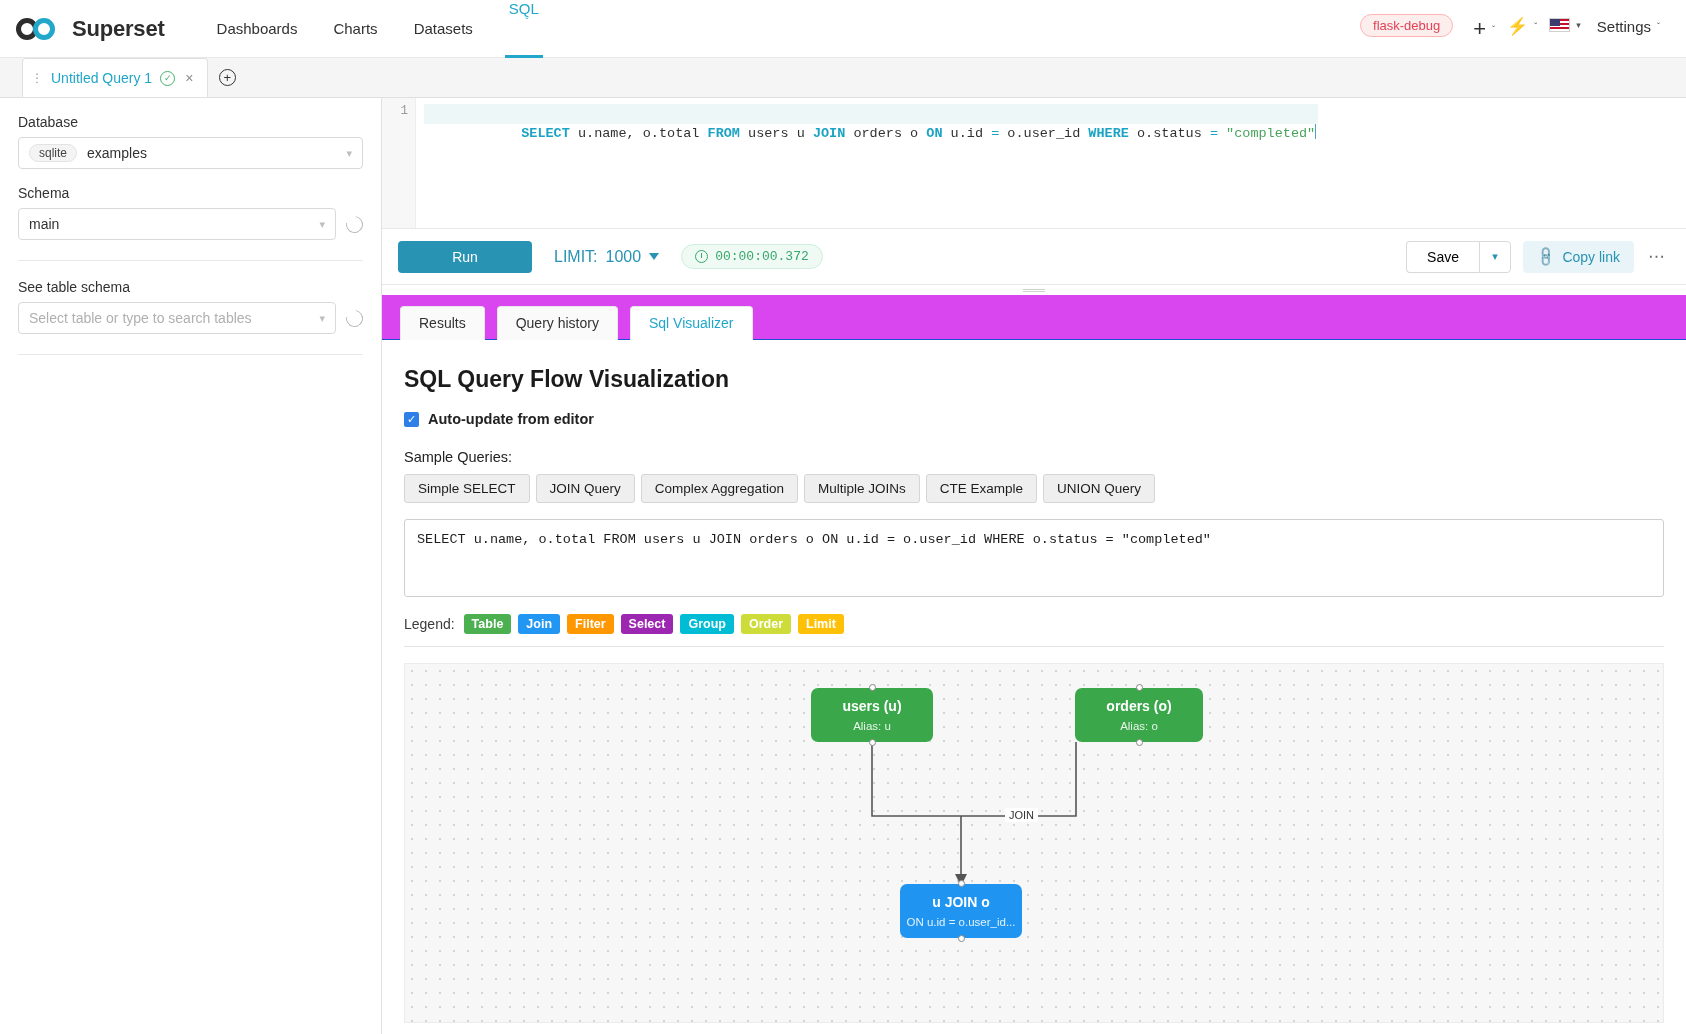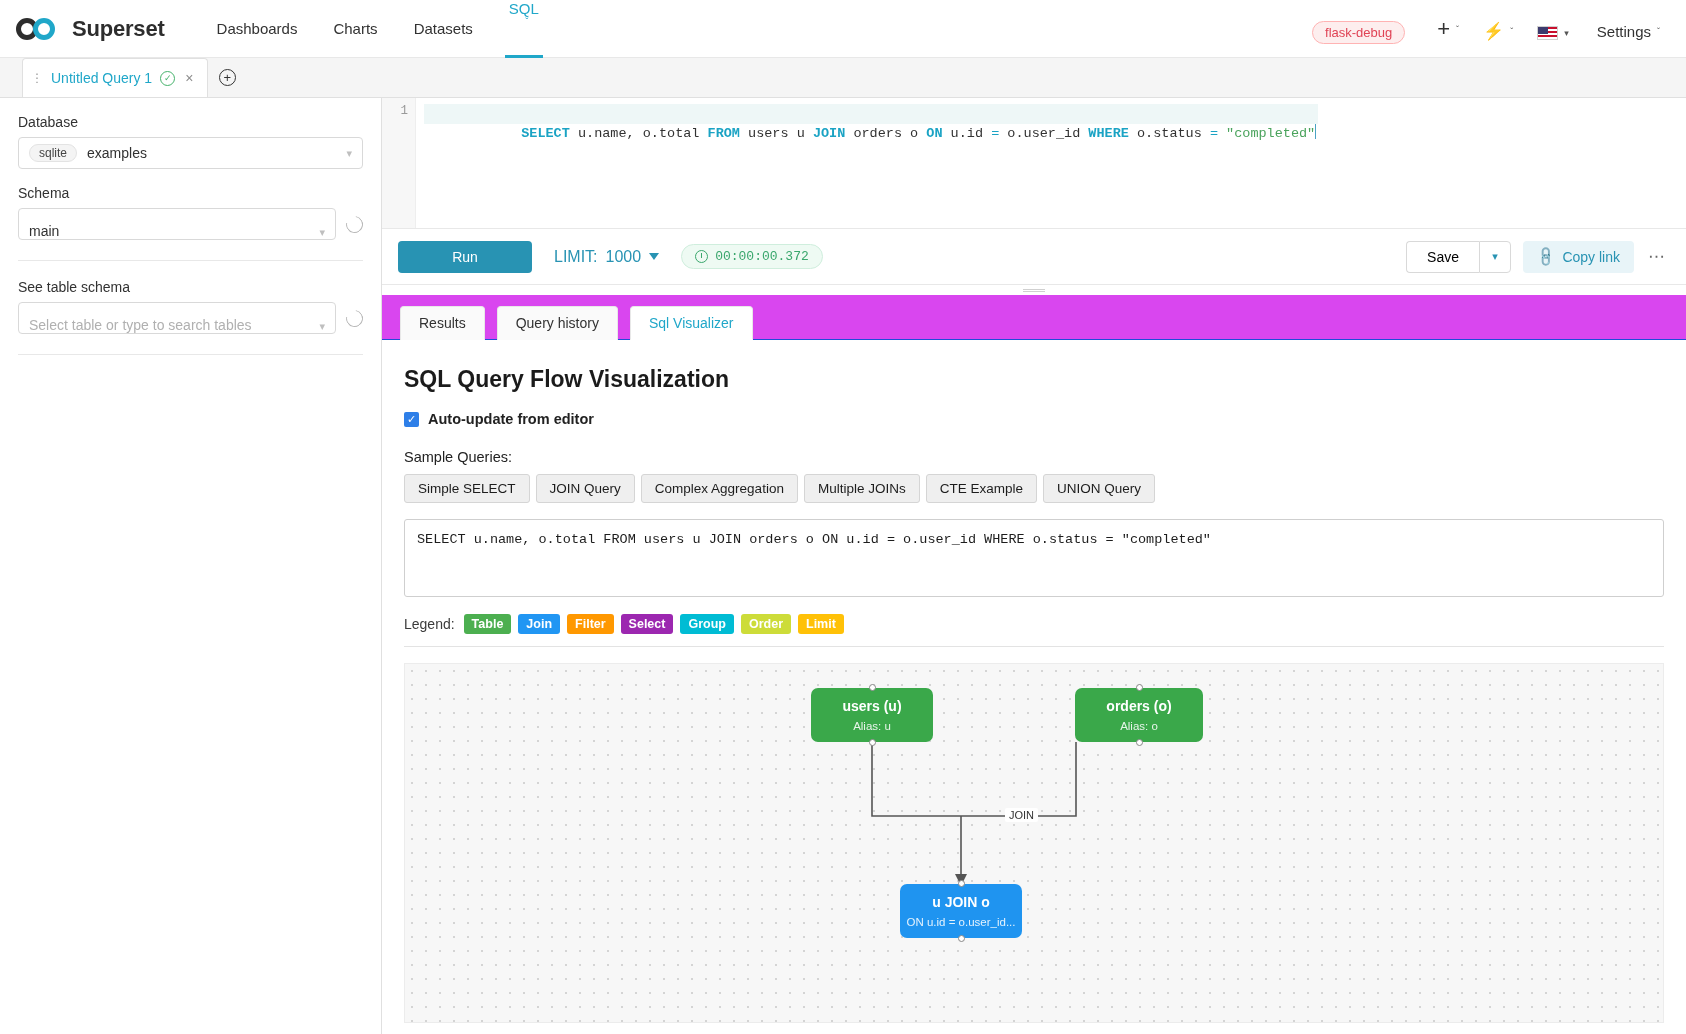--- a/index.html
+++ b/index.html
@@ -44,7 +44,7 @@
   }
   .caret { font-size: 10px; margin-left: 6px; color: #8c8c8c; }
   .nav-link.active .caret { color: #20a7c9; }
-  .nav-right { margin-left: auto; display: flex; align-items: flex-end; gap: 12px; }
+  .nav-right { margin-left: auto; display: flex; align-items: flex-start; gap: 0; }
   .debug-badge {
     border: 1px solid #ffb3b3; background: #fdeeee; color: #e04355;
     border-radius: 12px; padding: 3px 12px; font-size: 13px; margin-right: 14px;

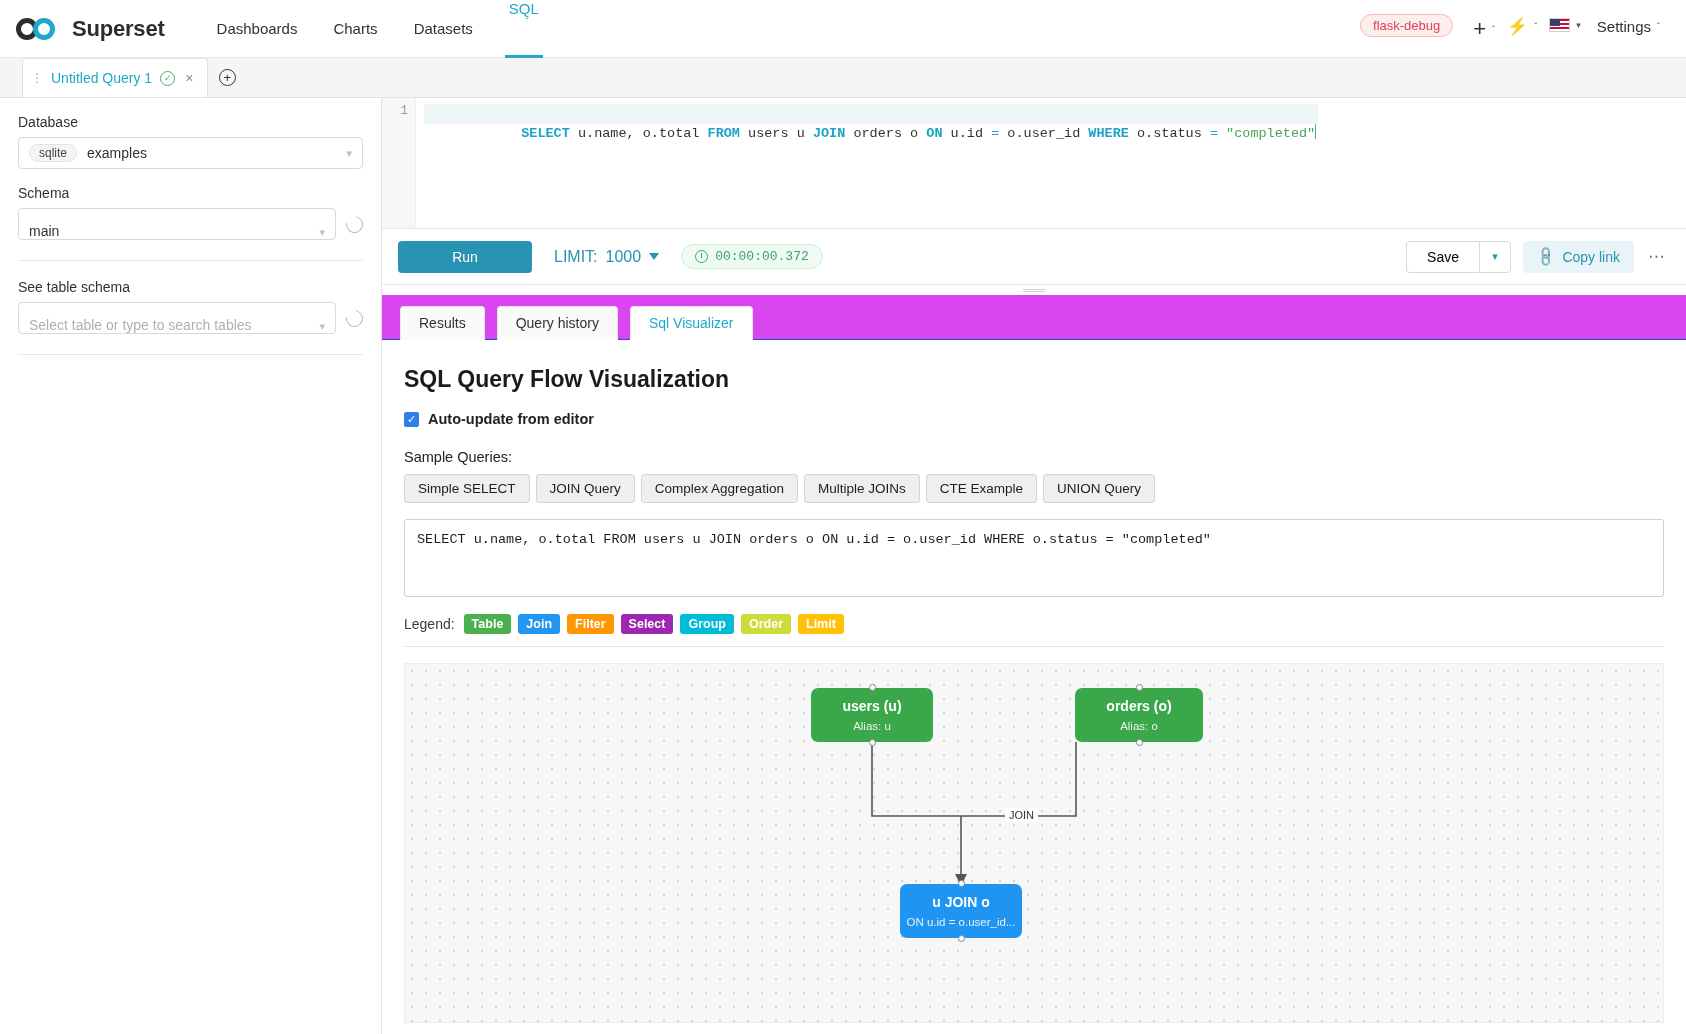--- a/index.html
+++ b/index.html
@@ -113,7 +113,7 @@
     font-size: 12px; padding: 1px 9px; color: #444; margin-right: 10px;
   }
   .row-with-refresh { display: flex; align-items: center; gap: 10px; }
-  .row-with-refresh .select-box { flex: 1; align-items: flex-end; }
+  .row-with-refresh .select-box { flex: 1; }
   .refresh {
     width: 17px; height: 17px; border: 1.6px solid #b8b8b8; border-radius: 50%;
     border-top-color: transparent; transform: rotate(-35deg); cursor: pointer; flex-shrink: 0;

